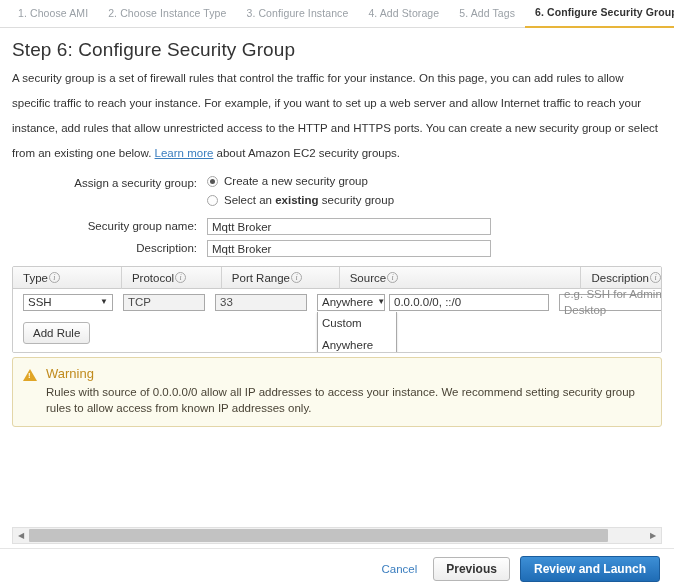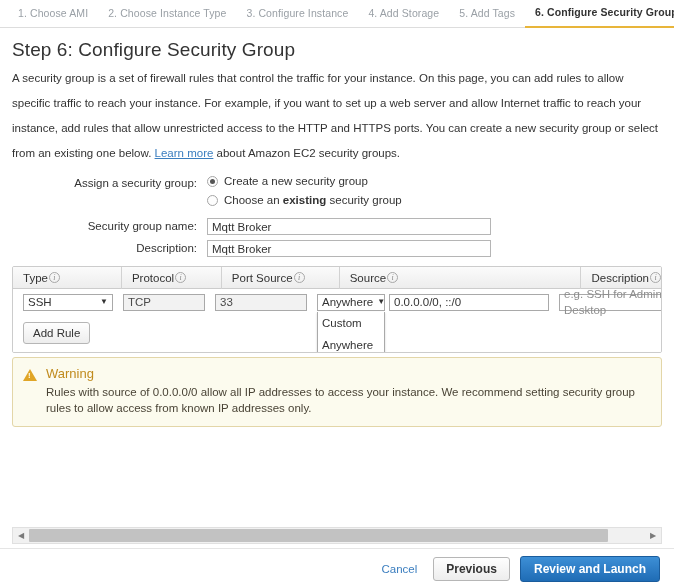--- a/index.html
+++ b/index.html
@@ -370,7 +370,7 @@
         </div>
         <div class="radio-line">
           <span class="radio"></span>
-          <span class="radio-label"><span>Choose an </span><b>existing</b><span> security group</span></span>
+          <span class="radio-label"><span>Select an </span><b>existing</b><span> security group</span></span>
         </div>
       </div>
     </div>

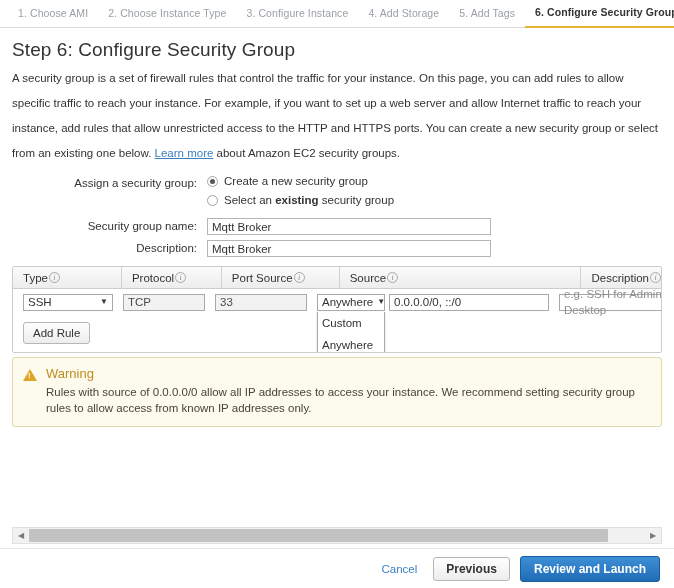--- a/index.html
+++ b/index.html
@@ -398,7 +398,7 @@
         <span class="info-icon">i</span>
       </div>
       <div class="th c-port">
-        <span>Port Source</span>
+        <span>Port Range</span>
         <span class="info-icon">i</span>
       </div>
       <div class="th c-source">

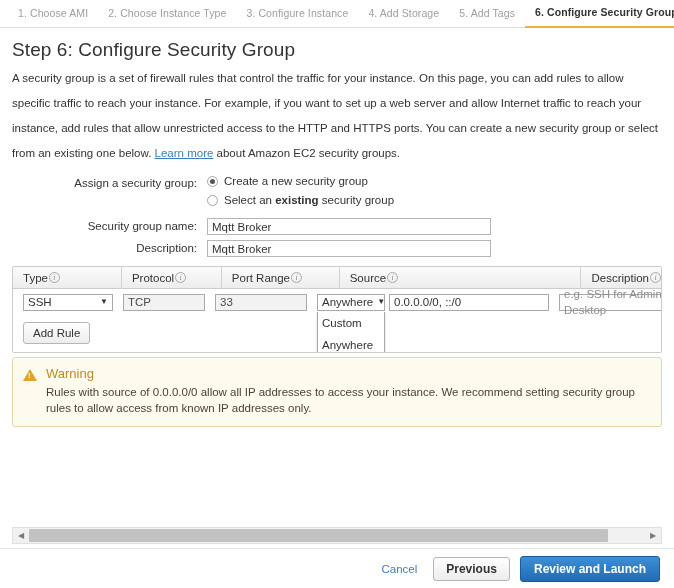--- a/index.html
+++ b/index.html
@@ -196,7 +196,7 @@
     position: absolute;
     top: 18px;
     left: 10px;
-    width: 68px;
+    width: 80px;
     background: #ffffff;
     border: 1px solid #a9a9a9;
     border-top: none;

